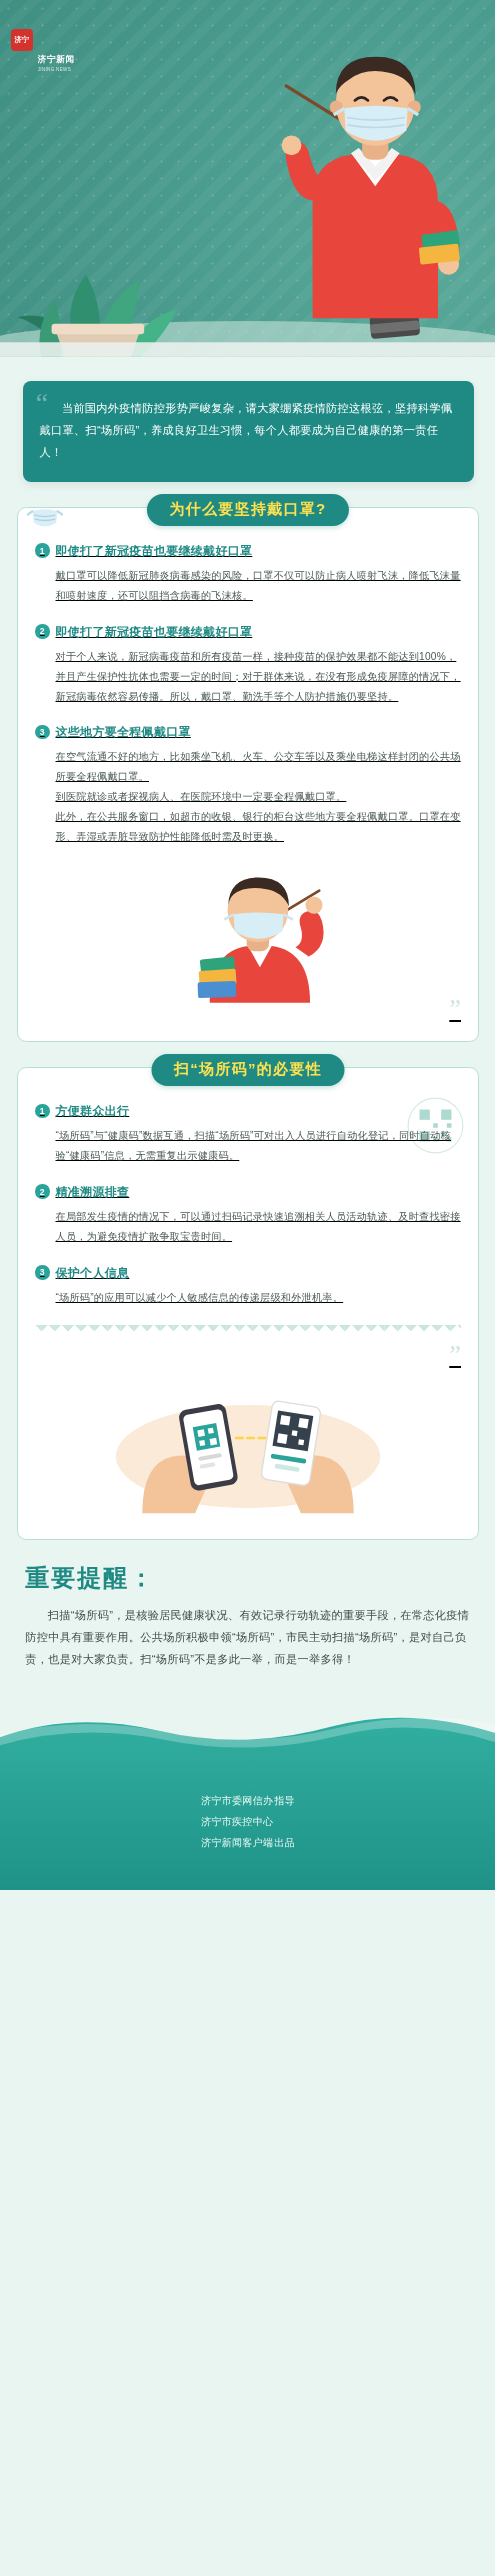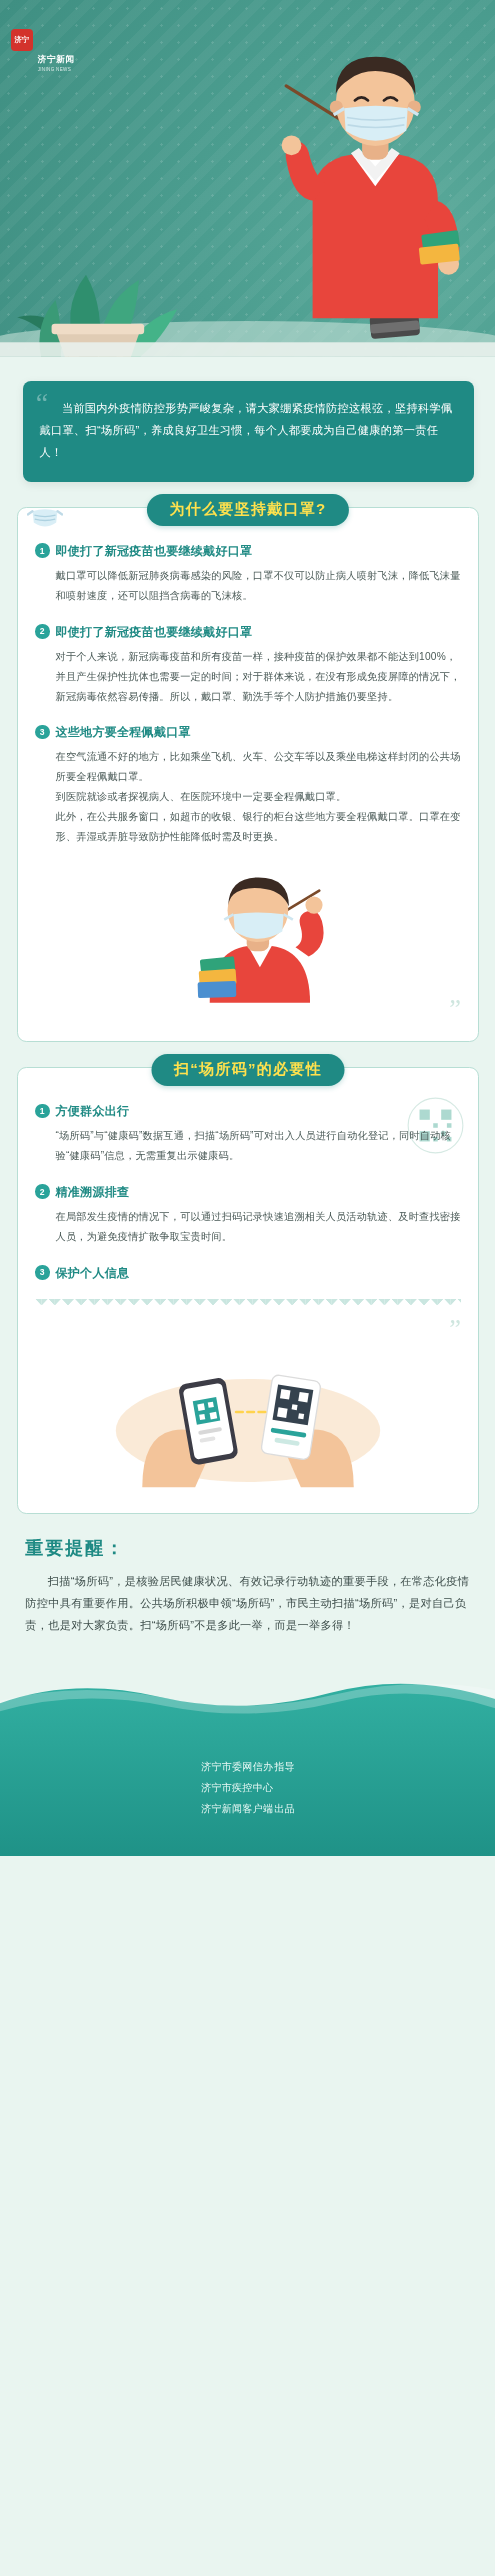--- a/index.html
+++ b/index.html
@@ -97,6 +97,7 @@
     border-radius: 9.3px;
     border: 1.3px solid #b7ded4;
     padding: 34px 17px 22.5px 17px;
+    text-decoration: underline;
   }
   .section-title {
     position: absolute;

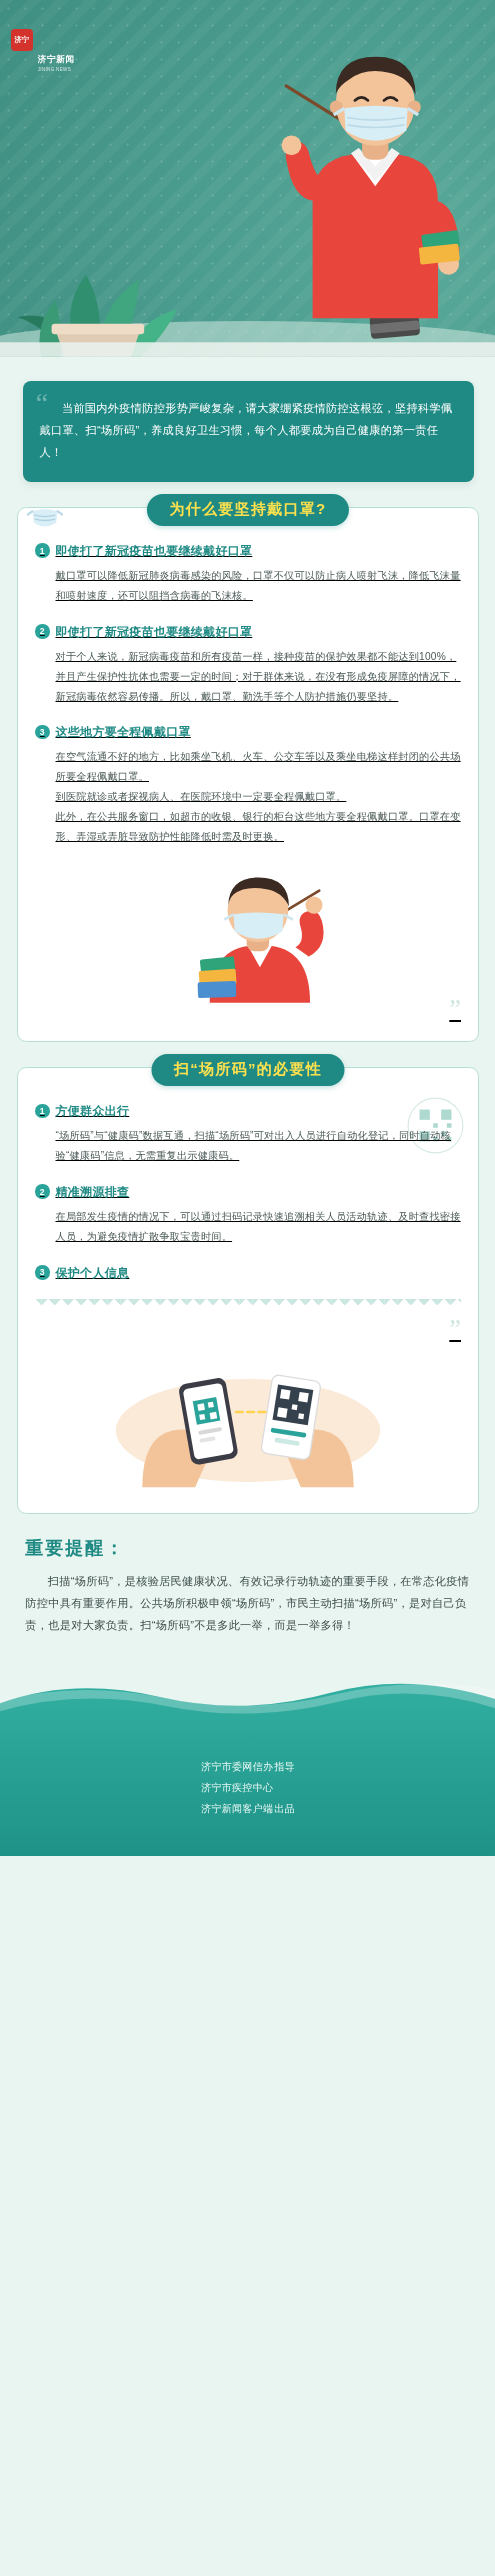--- a/index.html
+++ b/index.html
@@ -398,6 +398,7 @@
         <span class="num">3</span>
         <span class="item-title">保护个人信息</span>
       </div>
+      <div class="item-body">“场所码”的应用可以减少个人敏感信息的传递层级和外泄机率。</div>
     </div>
 
     <div class="zigzag"></div>

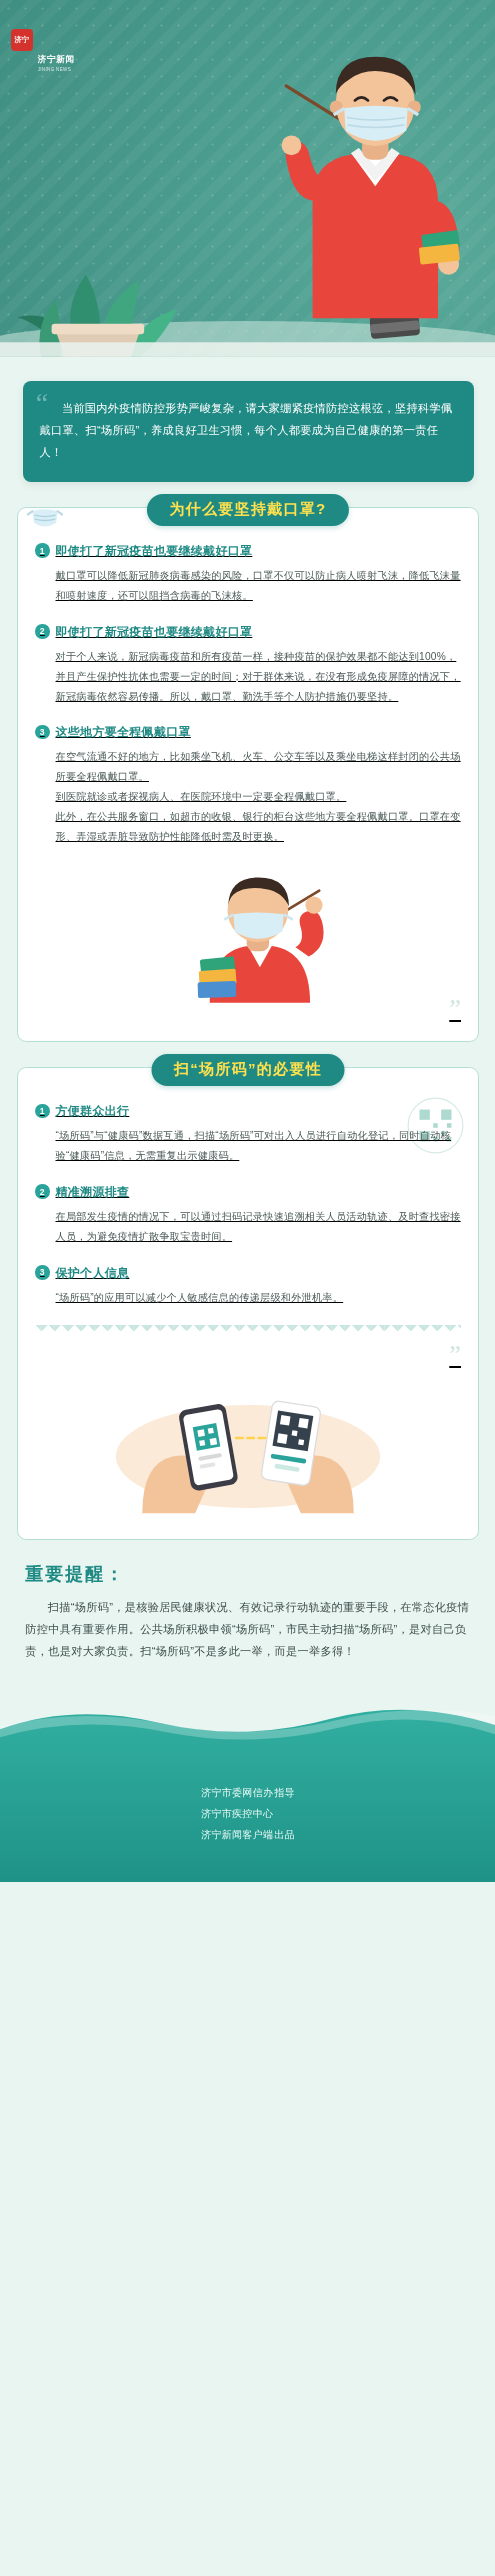--- a/index.html
+++ b/index.html
@@ -189,7 +189,7 @@
     padding: 0 5.3px;
   }
   .notice-title {
-    font-size: 18px;
+    font-size: 24px;
     font-weight: bold;
     color: #1f8a84;
     letter-spacing: 2px;

